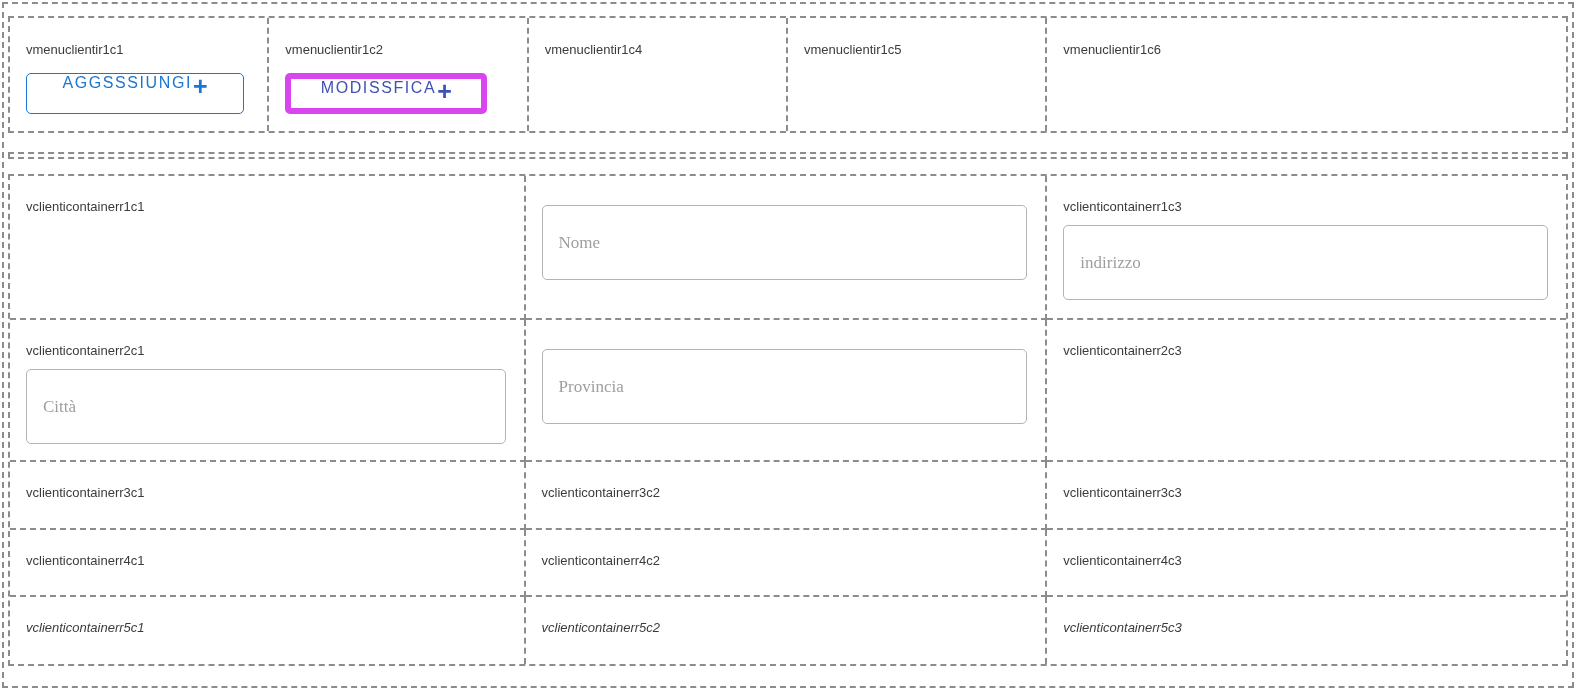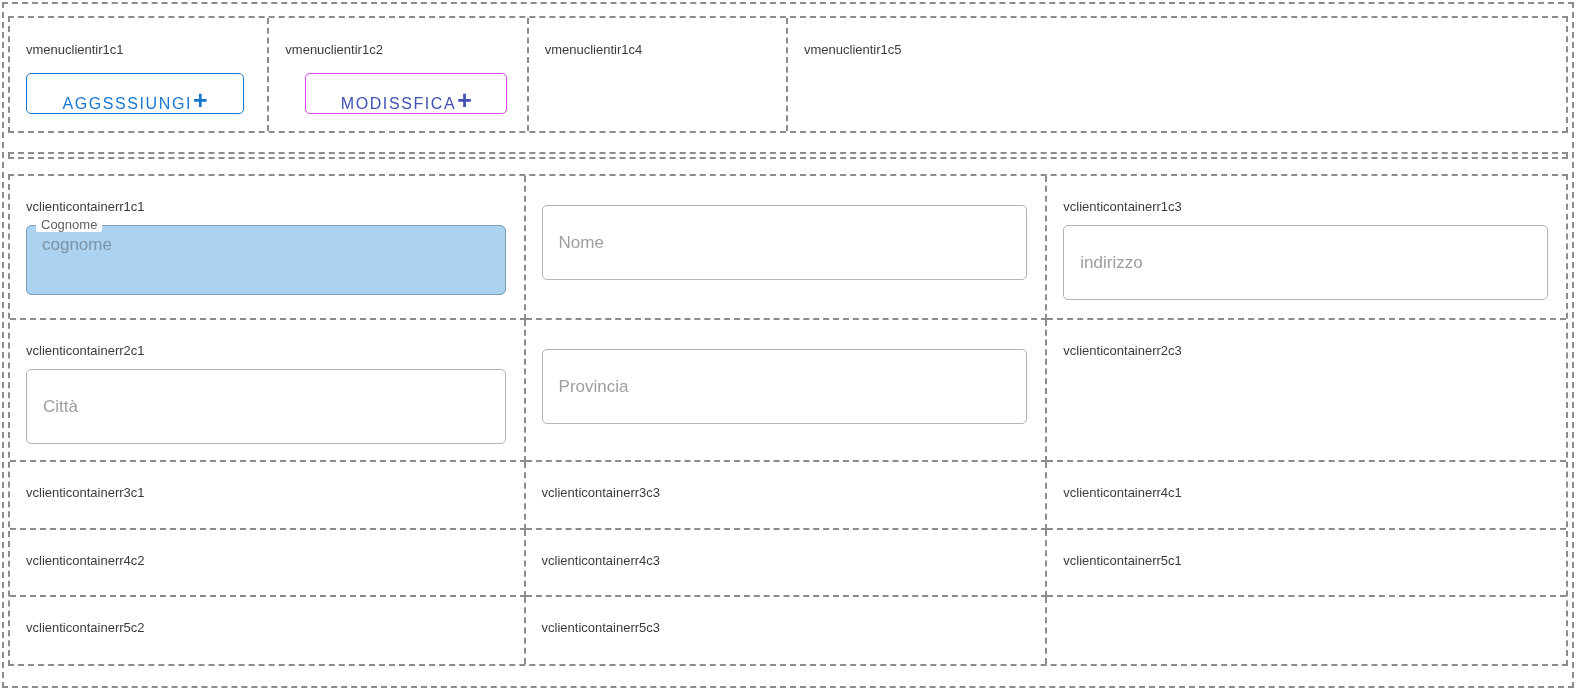--- a/index.html
+++ b/index.html
@@ -155,6 +155,9 @@
     <div class="menu-cell">
       <div class="cell-label">vmenuclientir1c5</div>
     </div>
+    <div class="menu-cell">
+      <div class="cell-label">vmenuclientir1c6</div>
+    </div>
   </div>
 
   <div class="strip"></div>

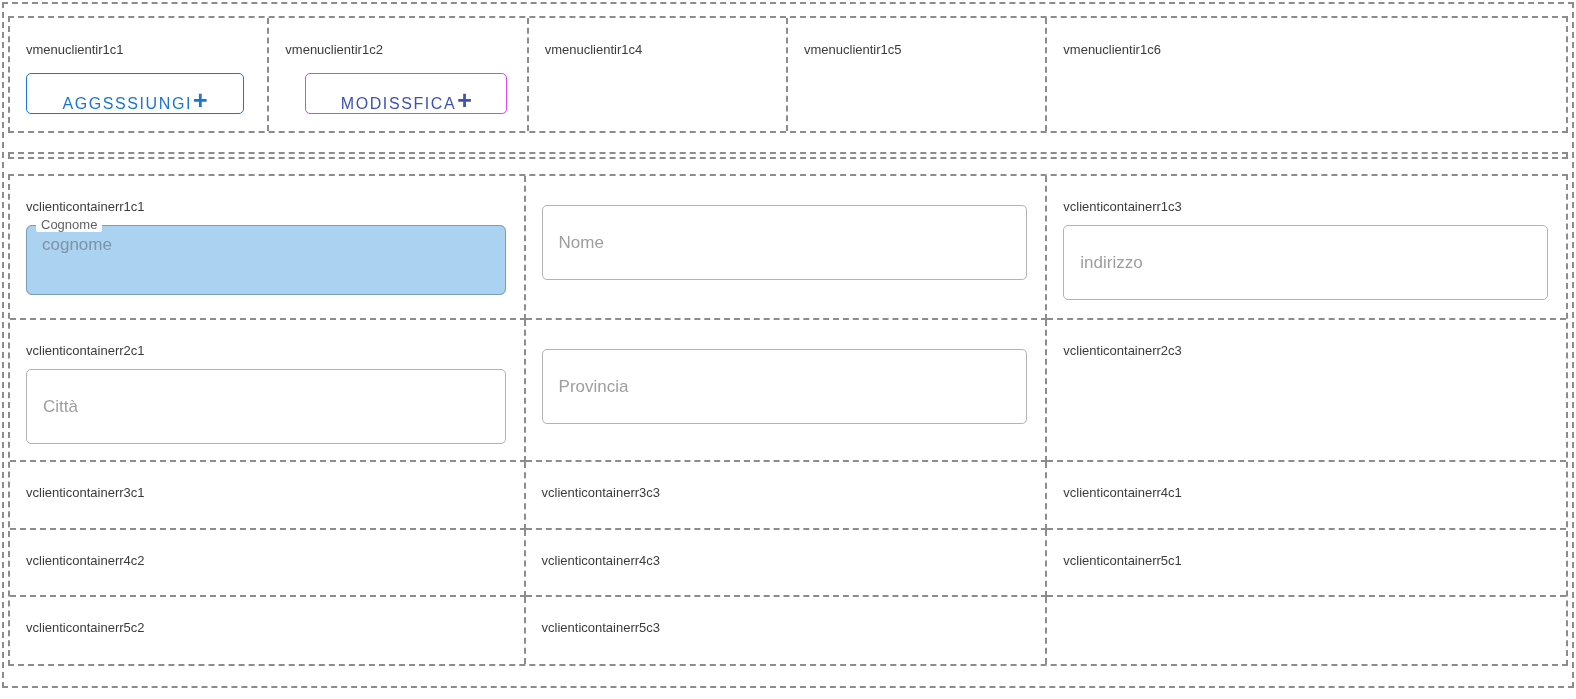--- a/index.html
+++ b/index.html
@@ -38,7 +38,7 @@
   .btn {
     margin-top: 13px;
     display: inline-flex;
-    align-items: flex-end;
+    align-items: flex-start;
     justify-content: center;
     height: 41px;
     min-width: 218px;

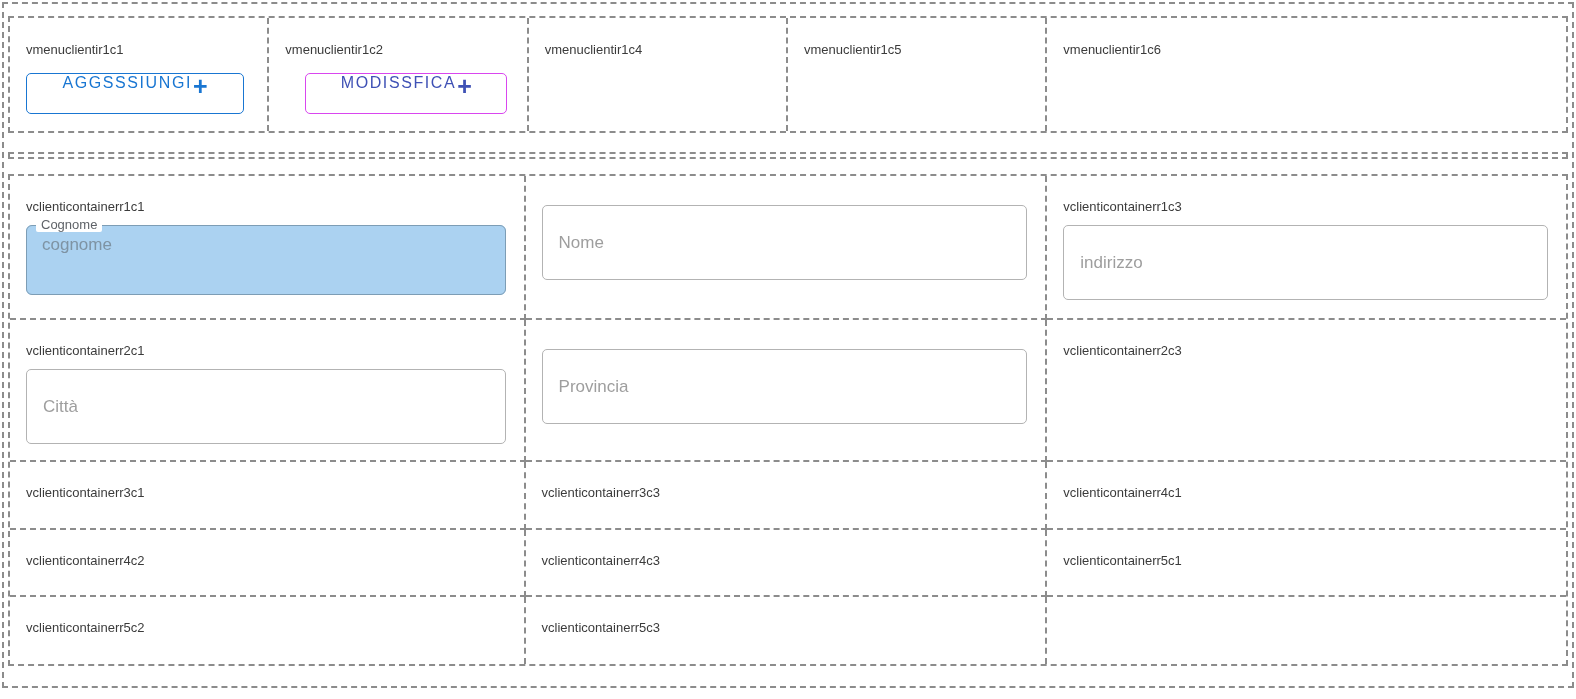--- a/index.html
+++ b/index.html
@@ -59,7 +59,7 @@
     letter-spacing: 0;
   }
   .btn-blue   { color: #1976d2; border: 1px solid #1976d2; }
-  .btn-indigo { color: #3f51b5; border: 1px solid #d946ef; min-width: 202px; margin-left: 20px; }
+  .btn-indigo { color: #3f51b5; border: 6px solid #d946ef; min-width: 202px; }
   
   .strip {
     margin: 19px 4px 15px 4px;

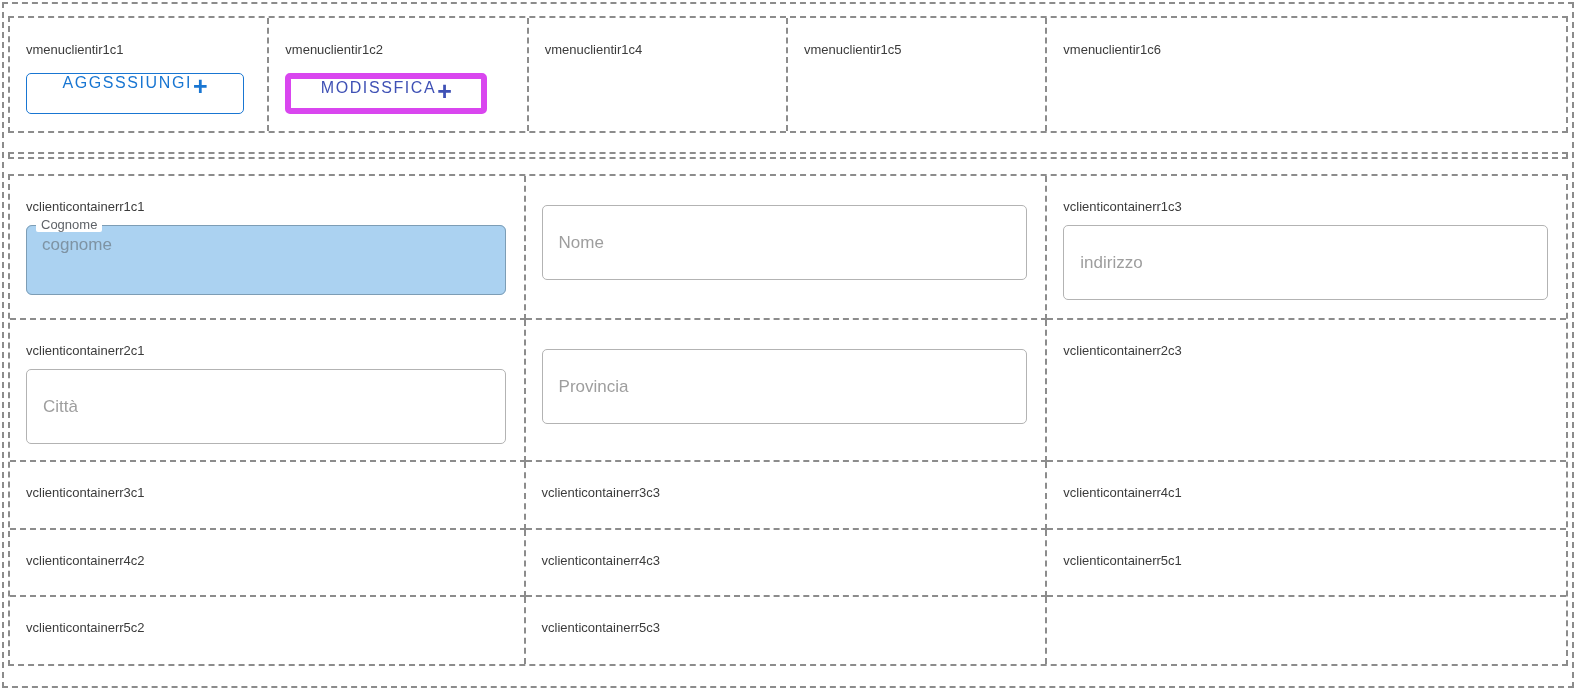--- a/index.html
+++ b/index.html
@@ -166,10 +166,6 @@
 
     <div class="cell">
       <div class="cell-label">vclienticontainerr1c1</div>
-      <fieldset class="cognome-box">
-        <legend>Cognome</legend>
-        <input type="text" placeholder="cognome" style="">
-      </fieldset>
     </div>
     <div class="cell">
       <input type="text" class="text-input" placeholder="Nome" style="">

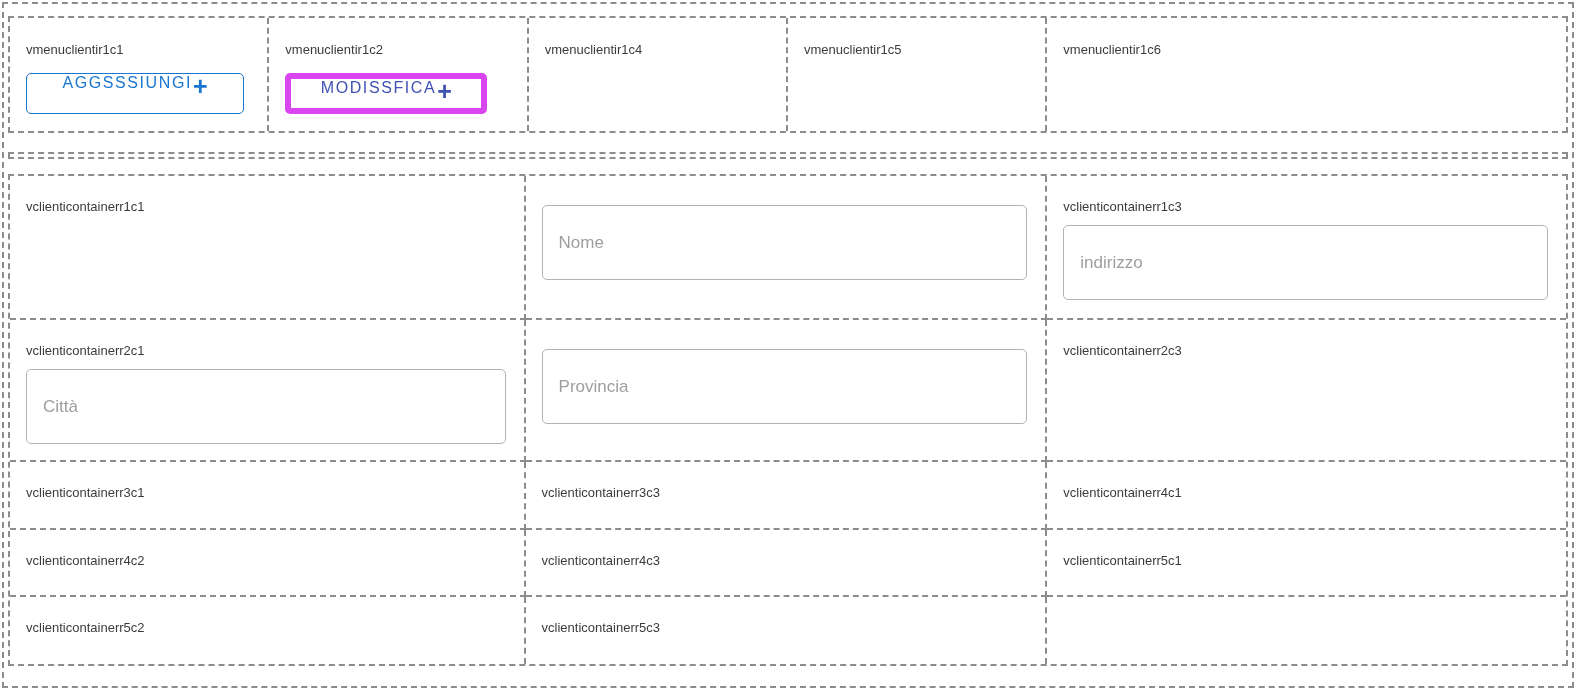--- a/index.html
+++ b/index.html
@@ -90,7 +90,7 @@
     border: 1px solid #b3b3b3;
     border-radius: 5px;
     padding: 0 16px;
-    font-family: Liberation Sans, sans-serif;
+    font-family: Liberation Serif, serif;
     font-size: 17px;
     color: #444444;
     background: #ffffff;

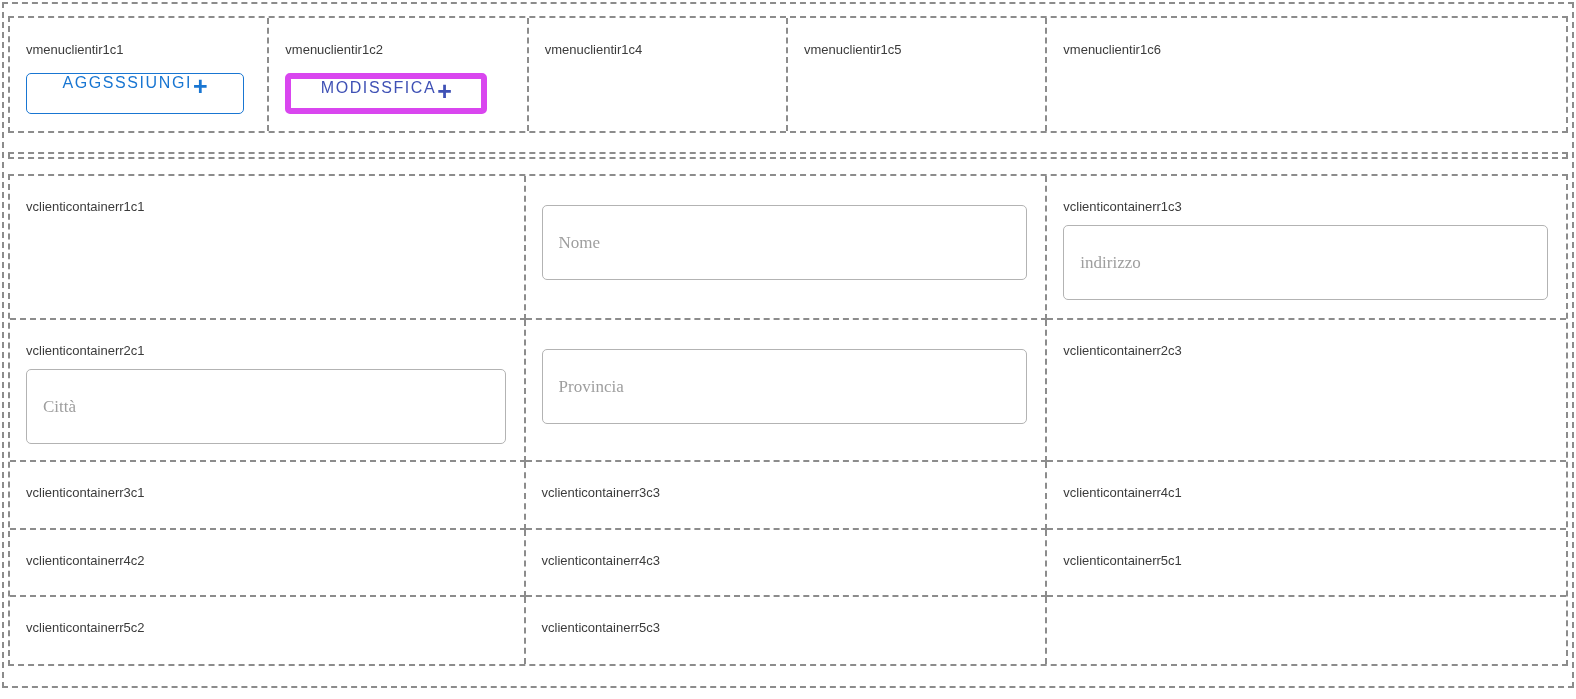--- a/index.html
+++ b/index.html
@@ -190,6 +190,9 @@
       <div class="cell-label">vclienticontainerr3c1</div>
     </div>
     <div class="cell">
+      <div class="cell-label">vclienticontainerr3c2</div>
+    </div>
+    <div class="cell">
       <div class="cell-label">vclienticontainerr3c3</div>
     </div>
 

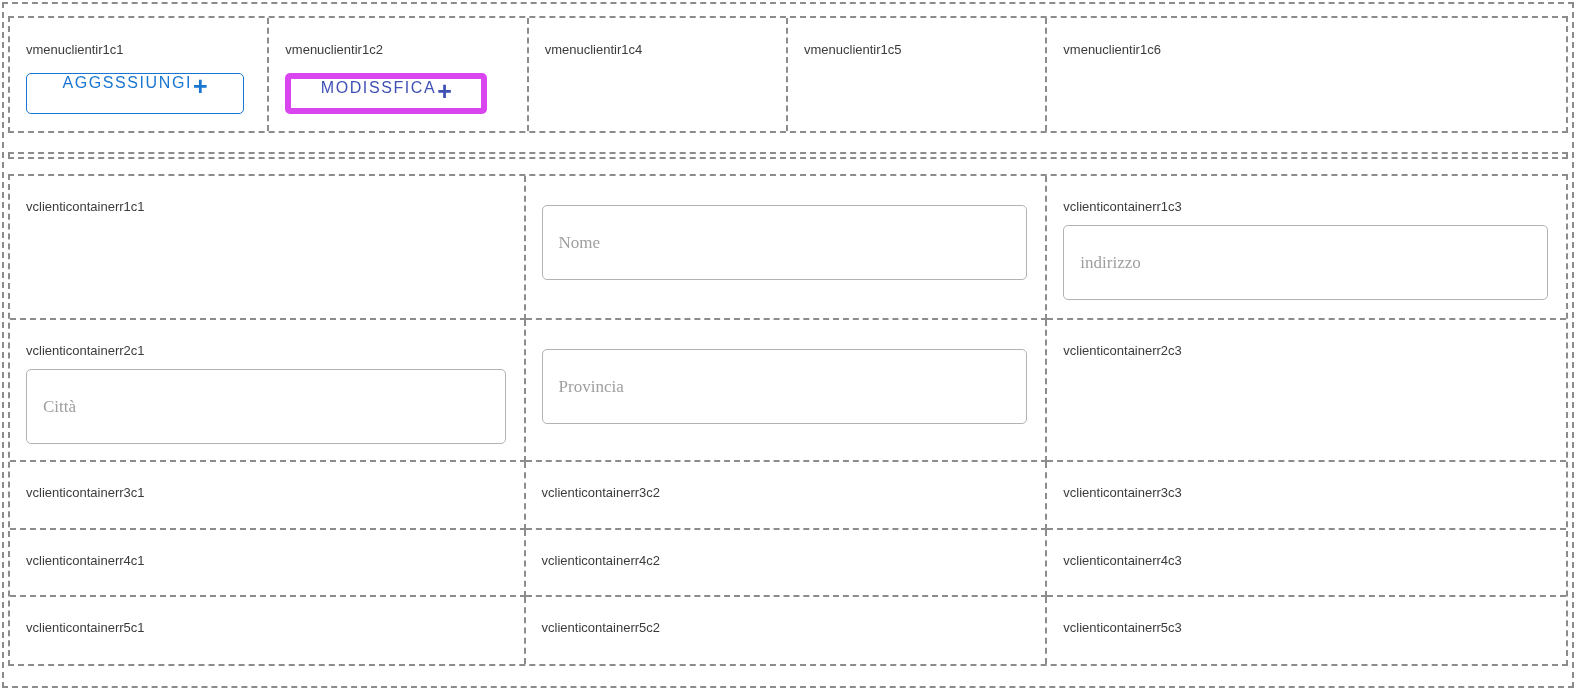--- a/index.html
+++ b/index.html
@@ -81,7 +81,7 @@
     overflow: hidden;
   }
   .cell:nth-child(3n) { border-right: none; }
-  .cell:nth-child(n+13) { border-bottom: none; }
+  .cell:nth-child(n+13) { border-bottom: none; font-style: italic; }
   .text-input {
     display: block;
     margin-top: 8px;

